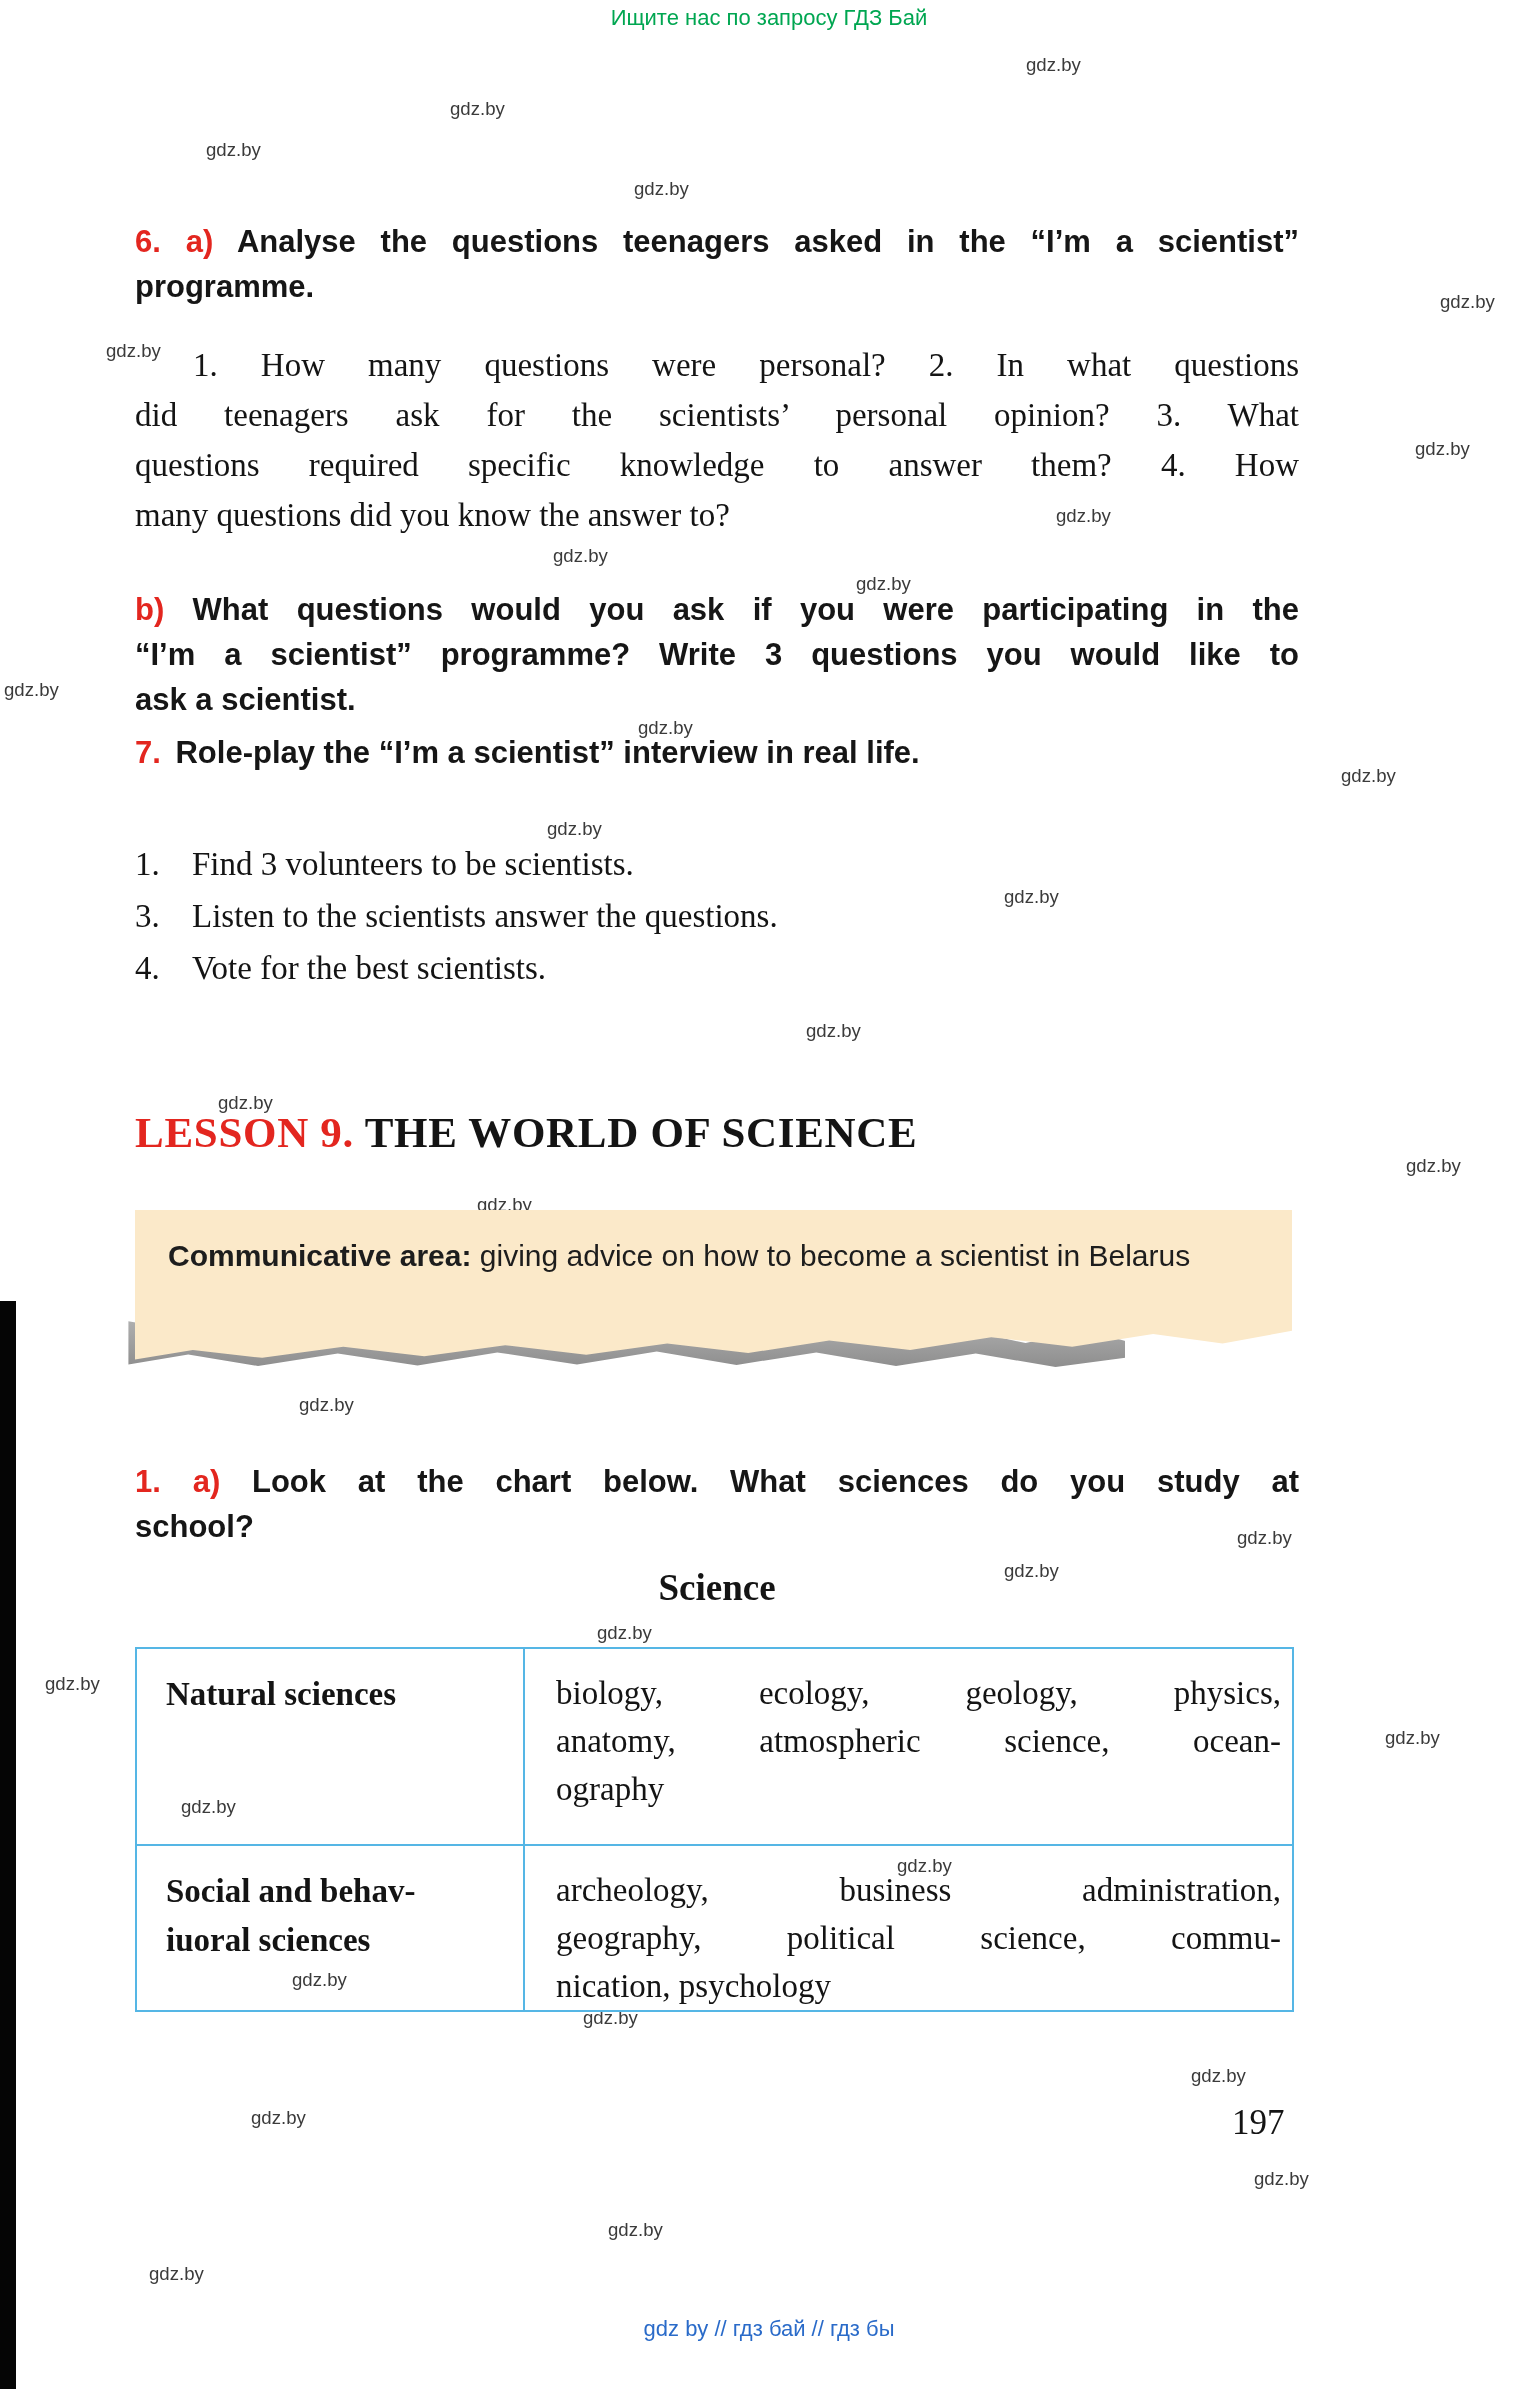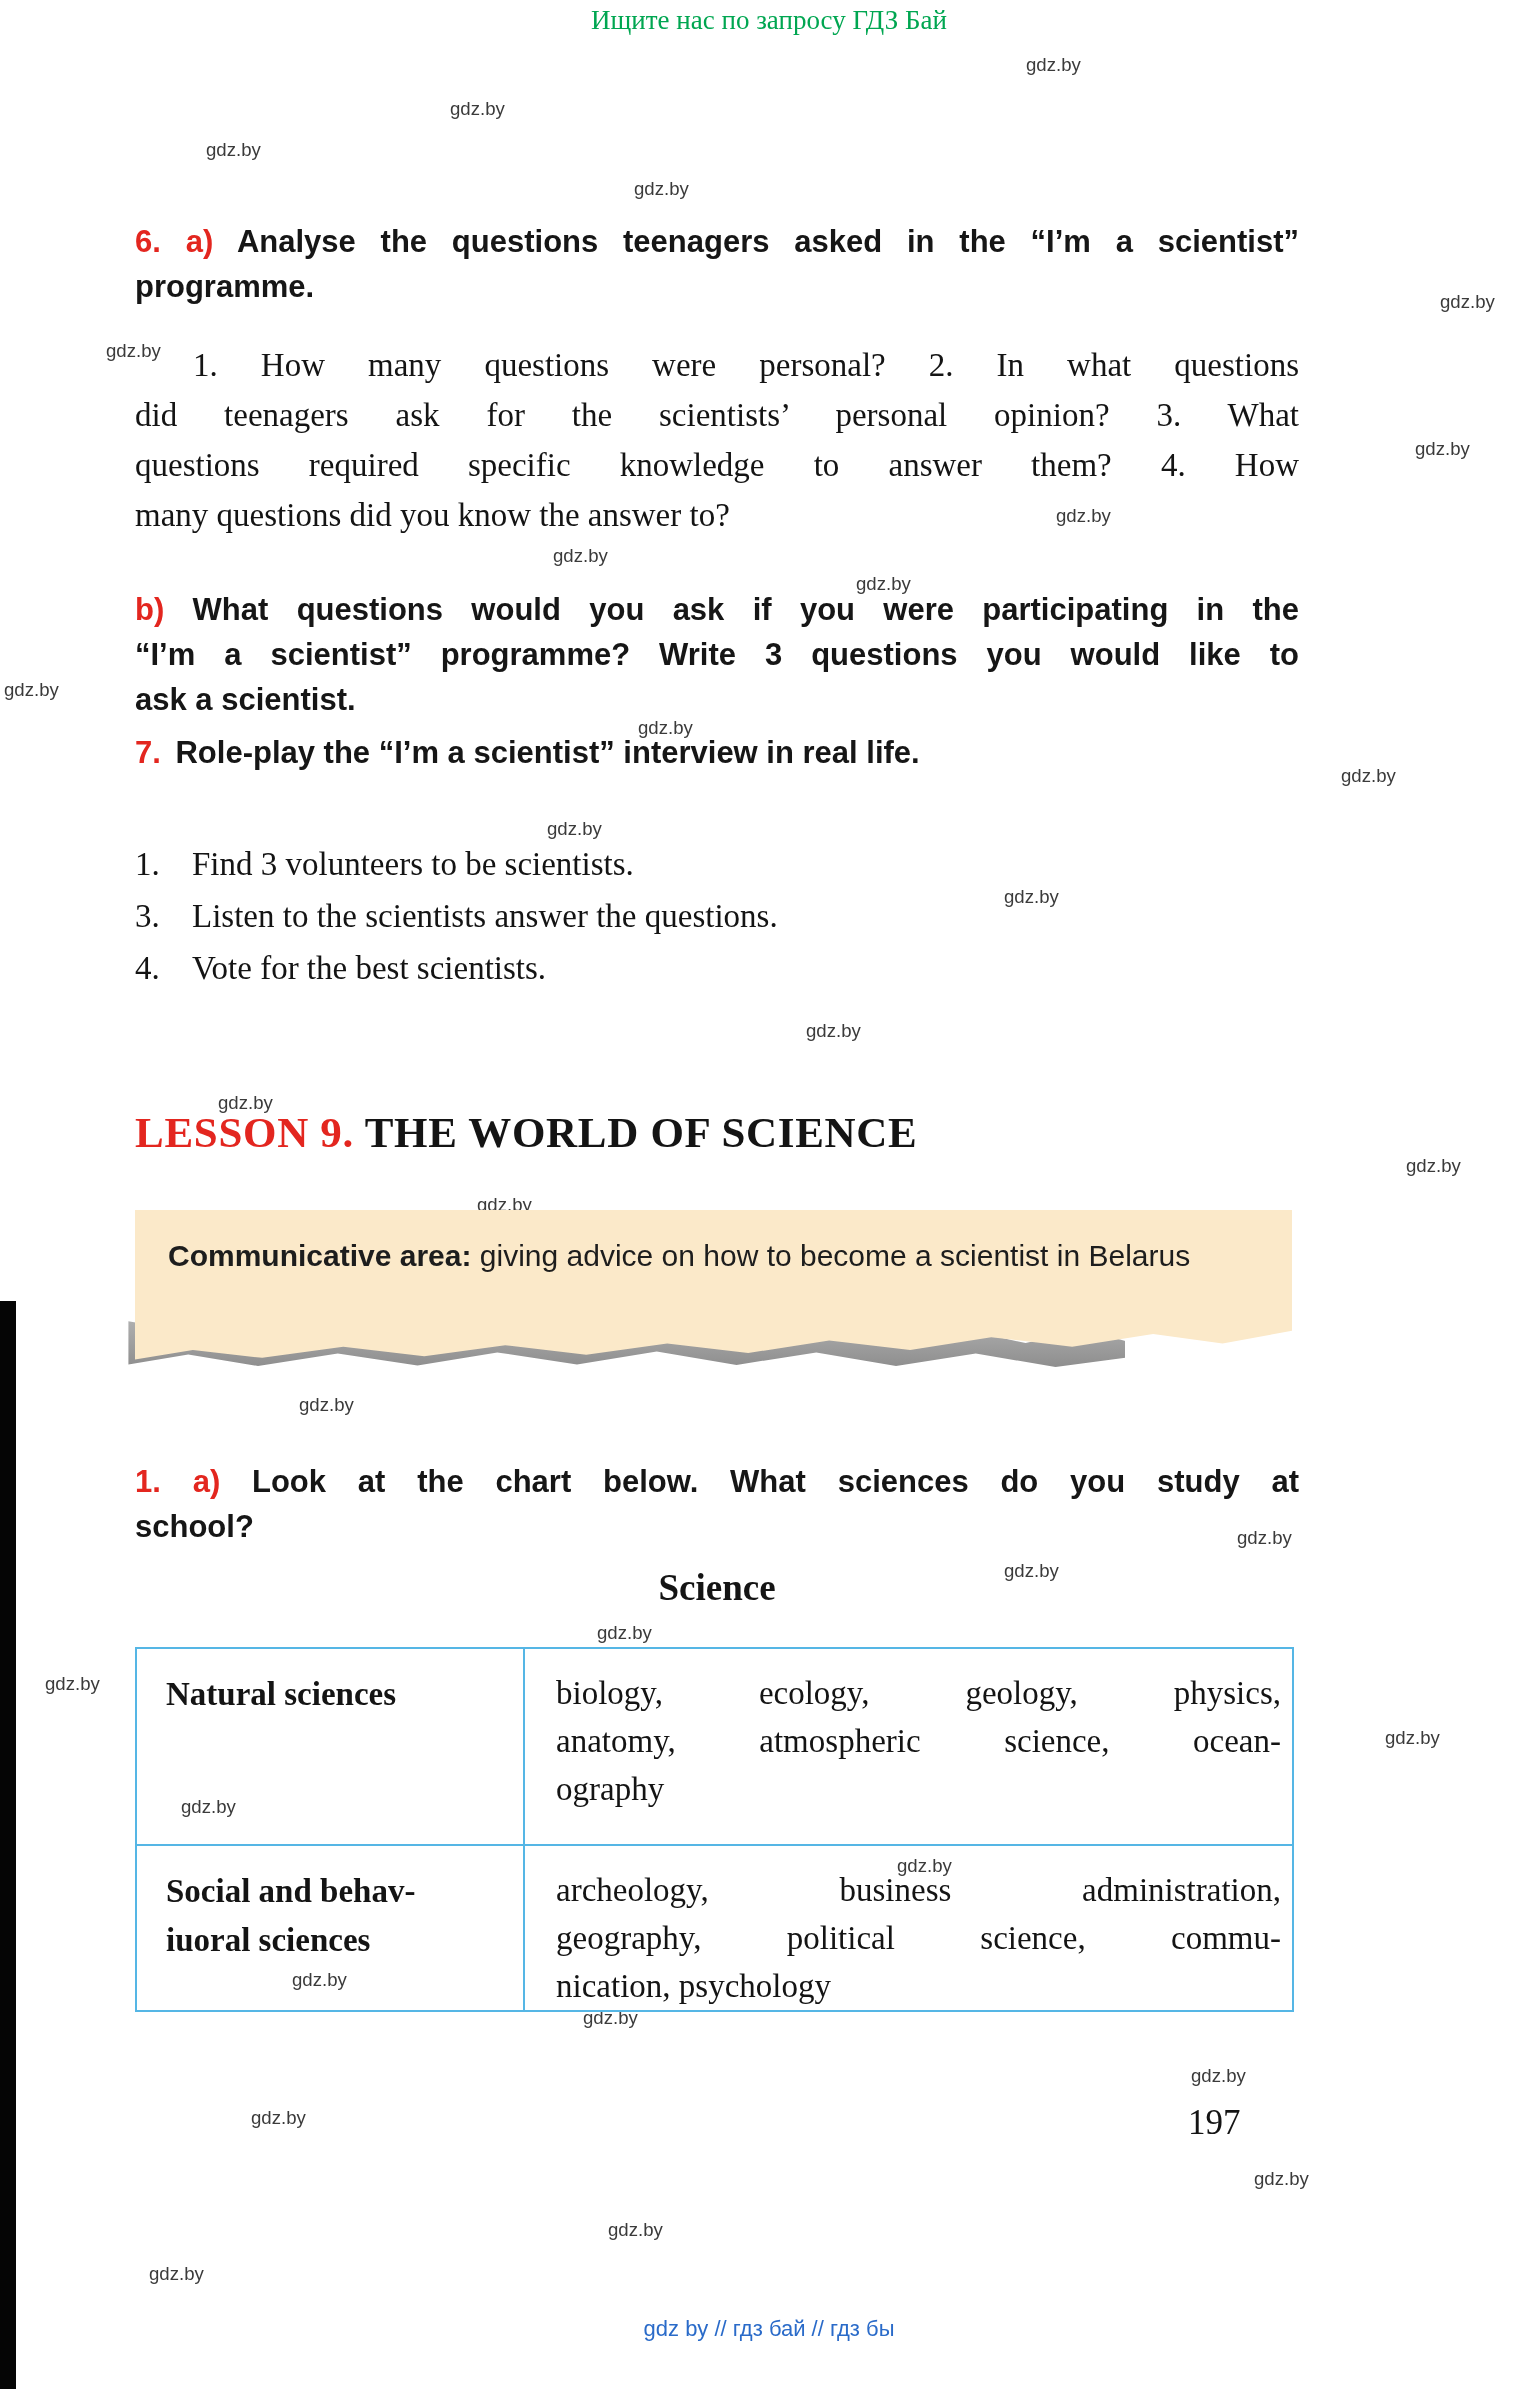--- a/index.html
+++ b/index.html
@@ -11,7 +11,7 @@
 
   
   .green-top{position:absolute;top:5.3px;left:0;width:100%;text-align:center;
-             font-family:Liberation Serif, serif;font-size:27px;color:var(--green,#00a651);}
+             font-family:Liberation Sans, sans-serif;font-size:22px;color:var(--green,#00a651);}
 
   
   .wm{position:absolute;font-family:"Liberation Sans",sans-serif;font-size:18.6px;

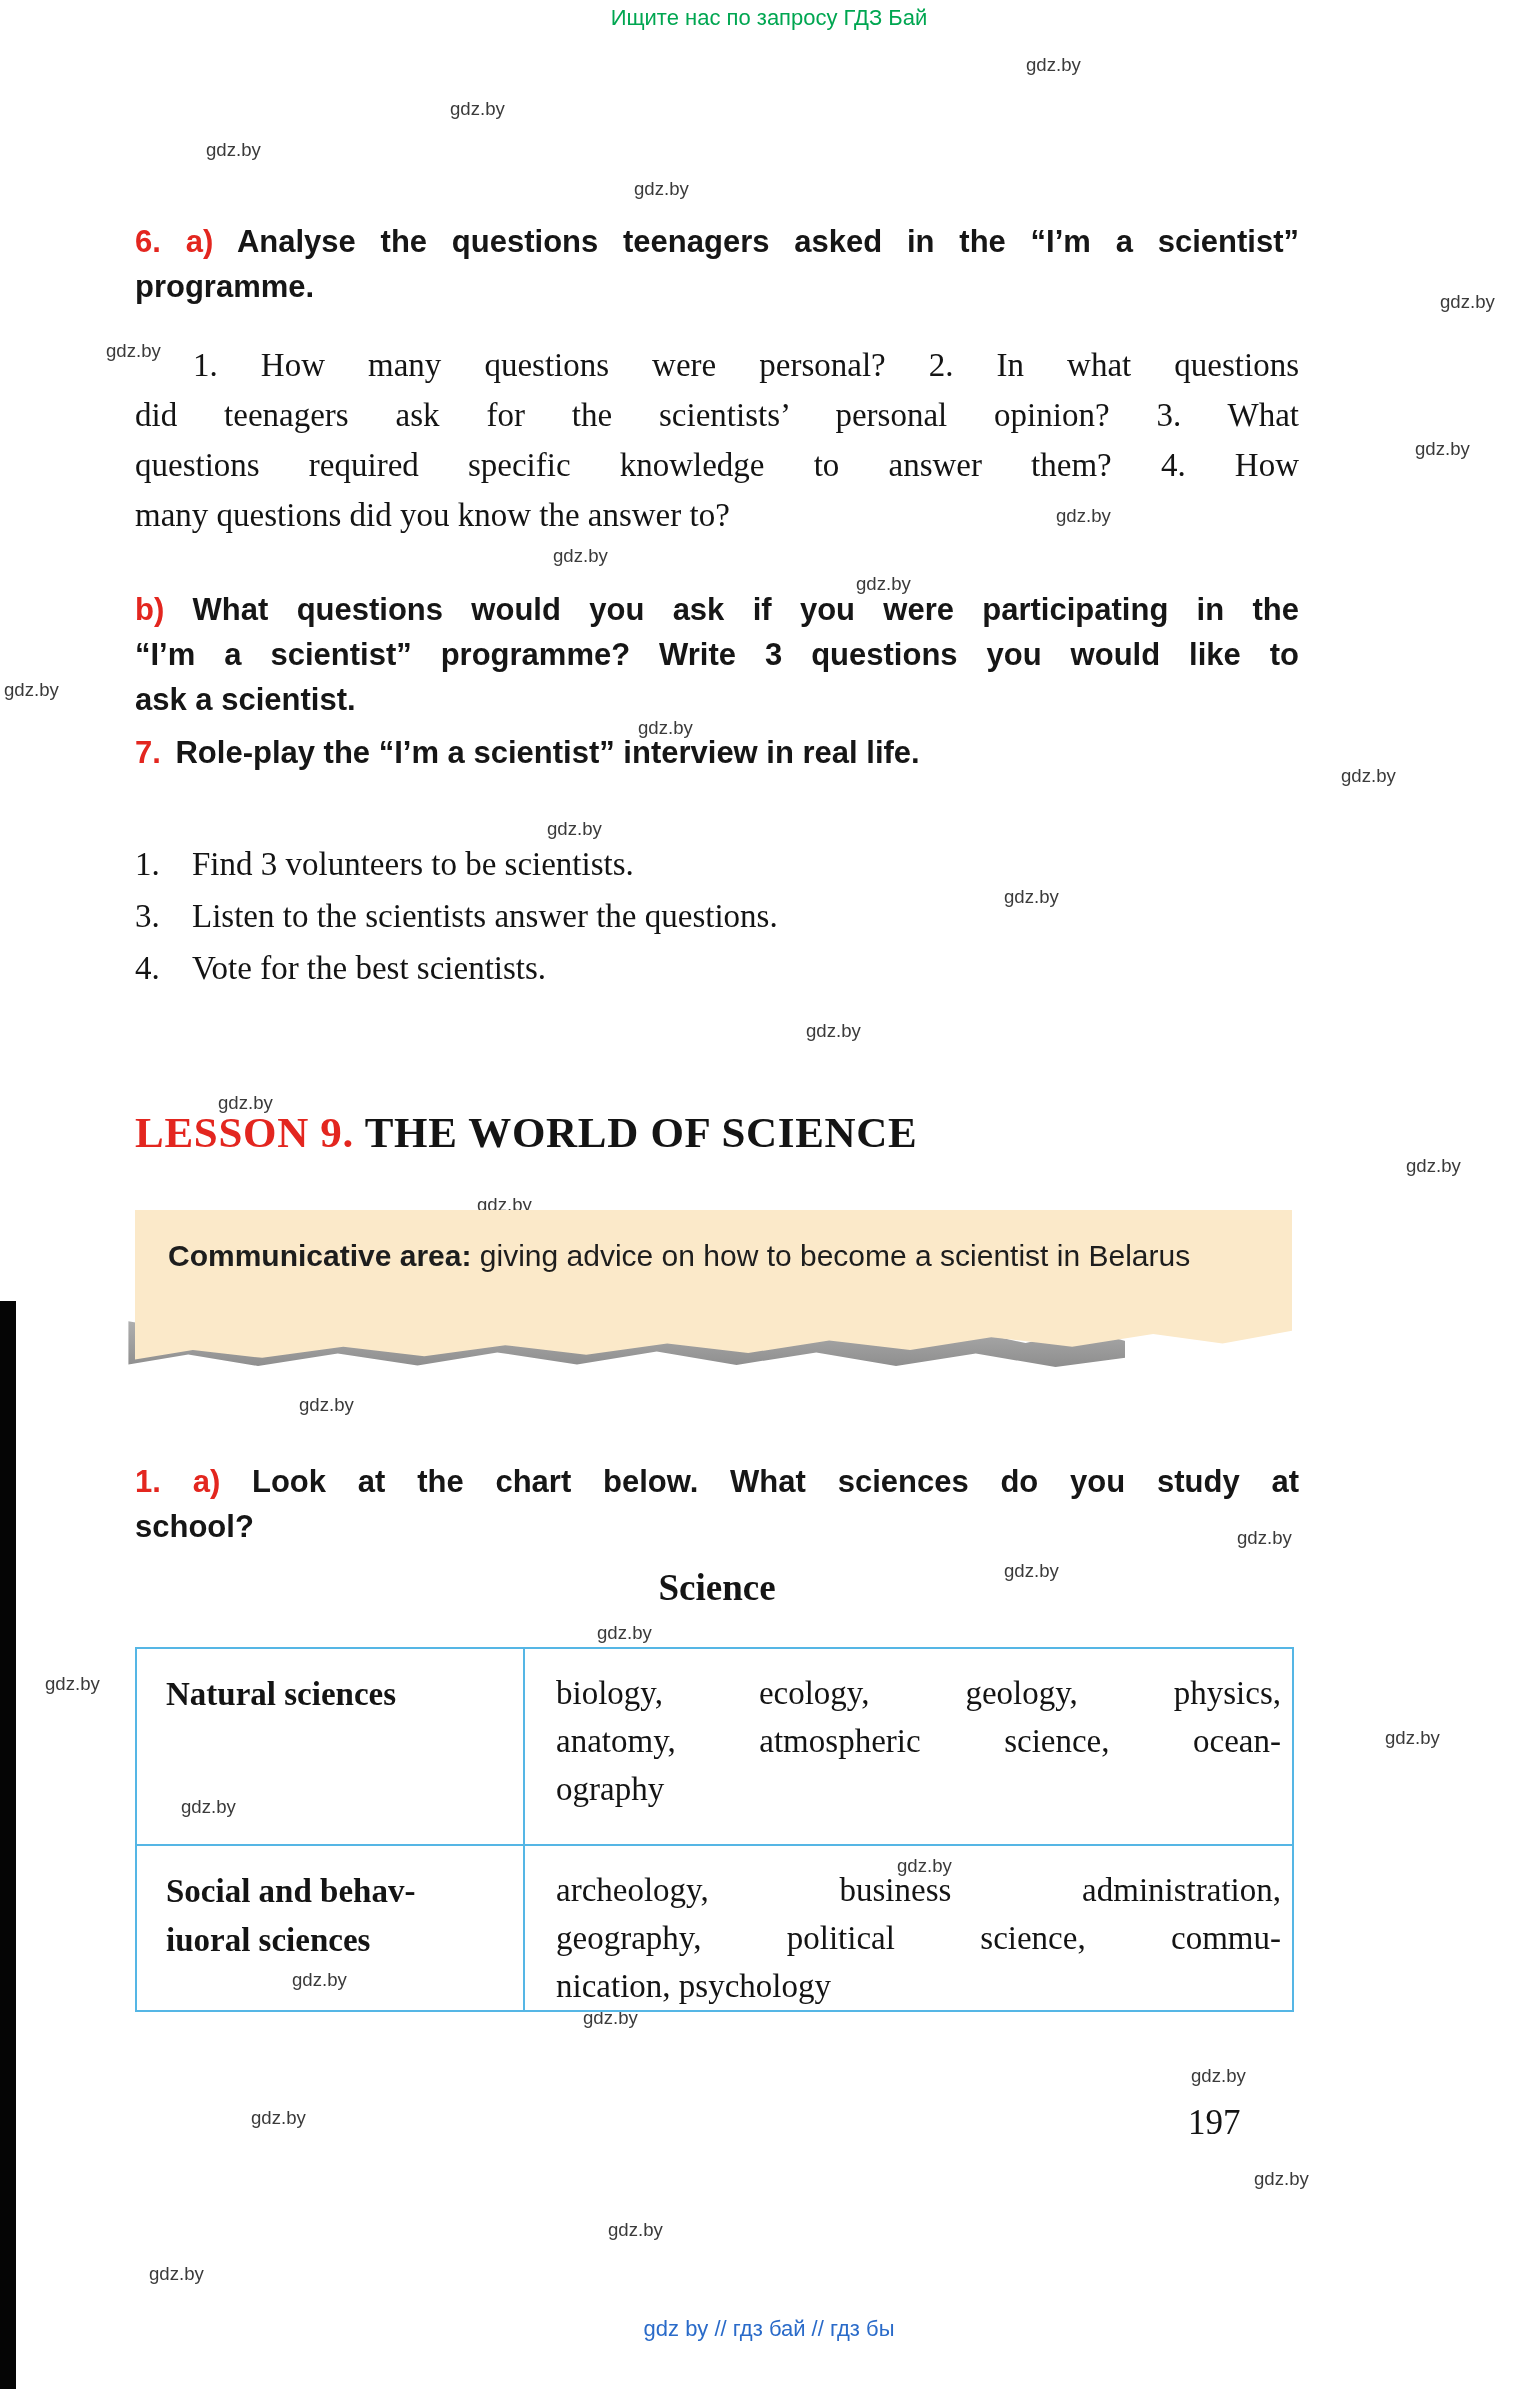--- a/index.html
+++ b/index.html
@@ -199,7 +199,7 @@
       </tbody>
     </table>
 
-    <div class="pagenum" style="top:2103px;left:1053px">197</div>
+    <div class="pagenum" style="top:2103px;left:1097px">197</div>
 
   </div>
 

